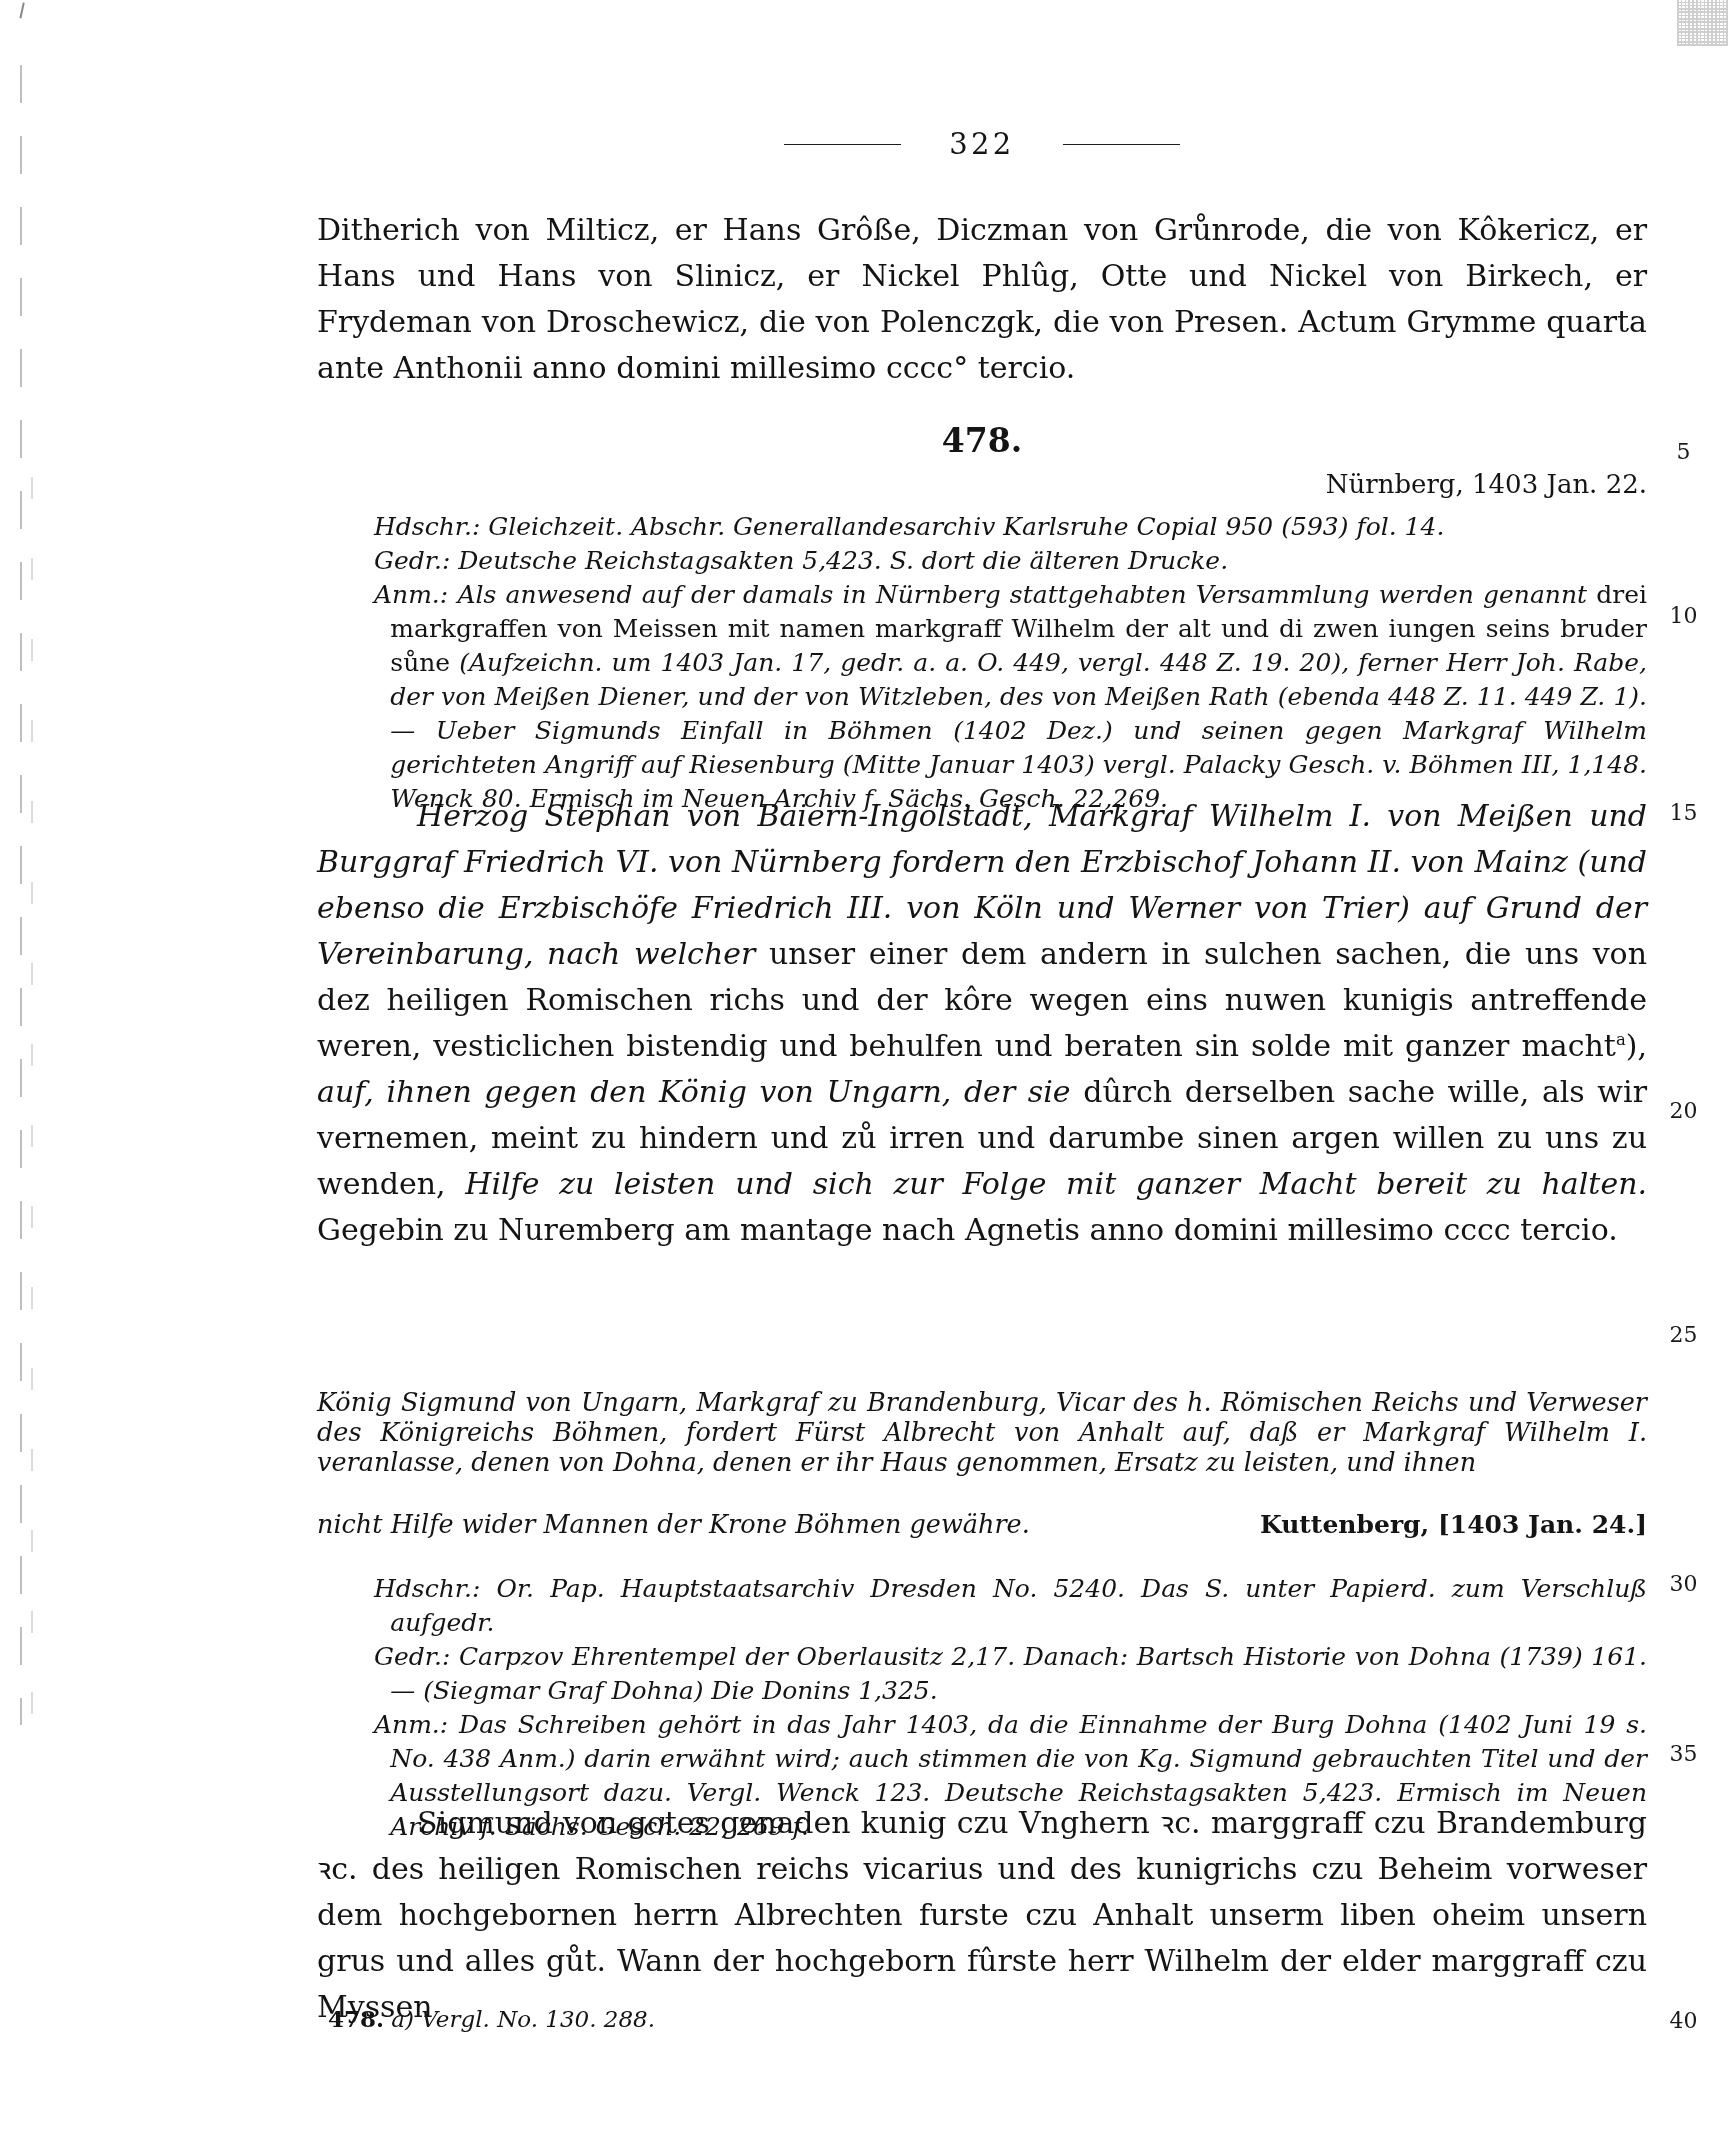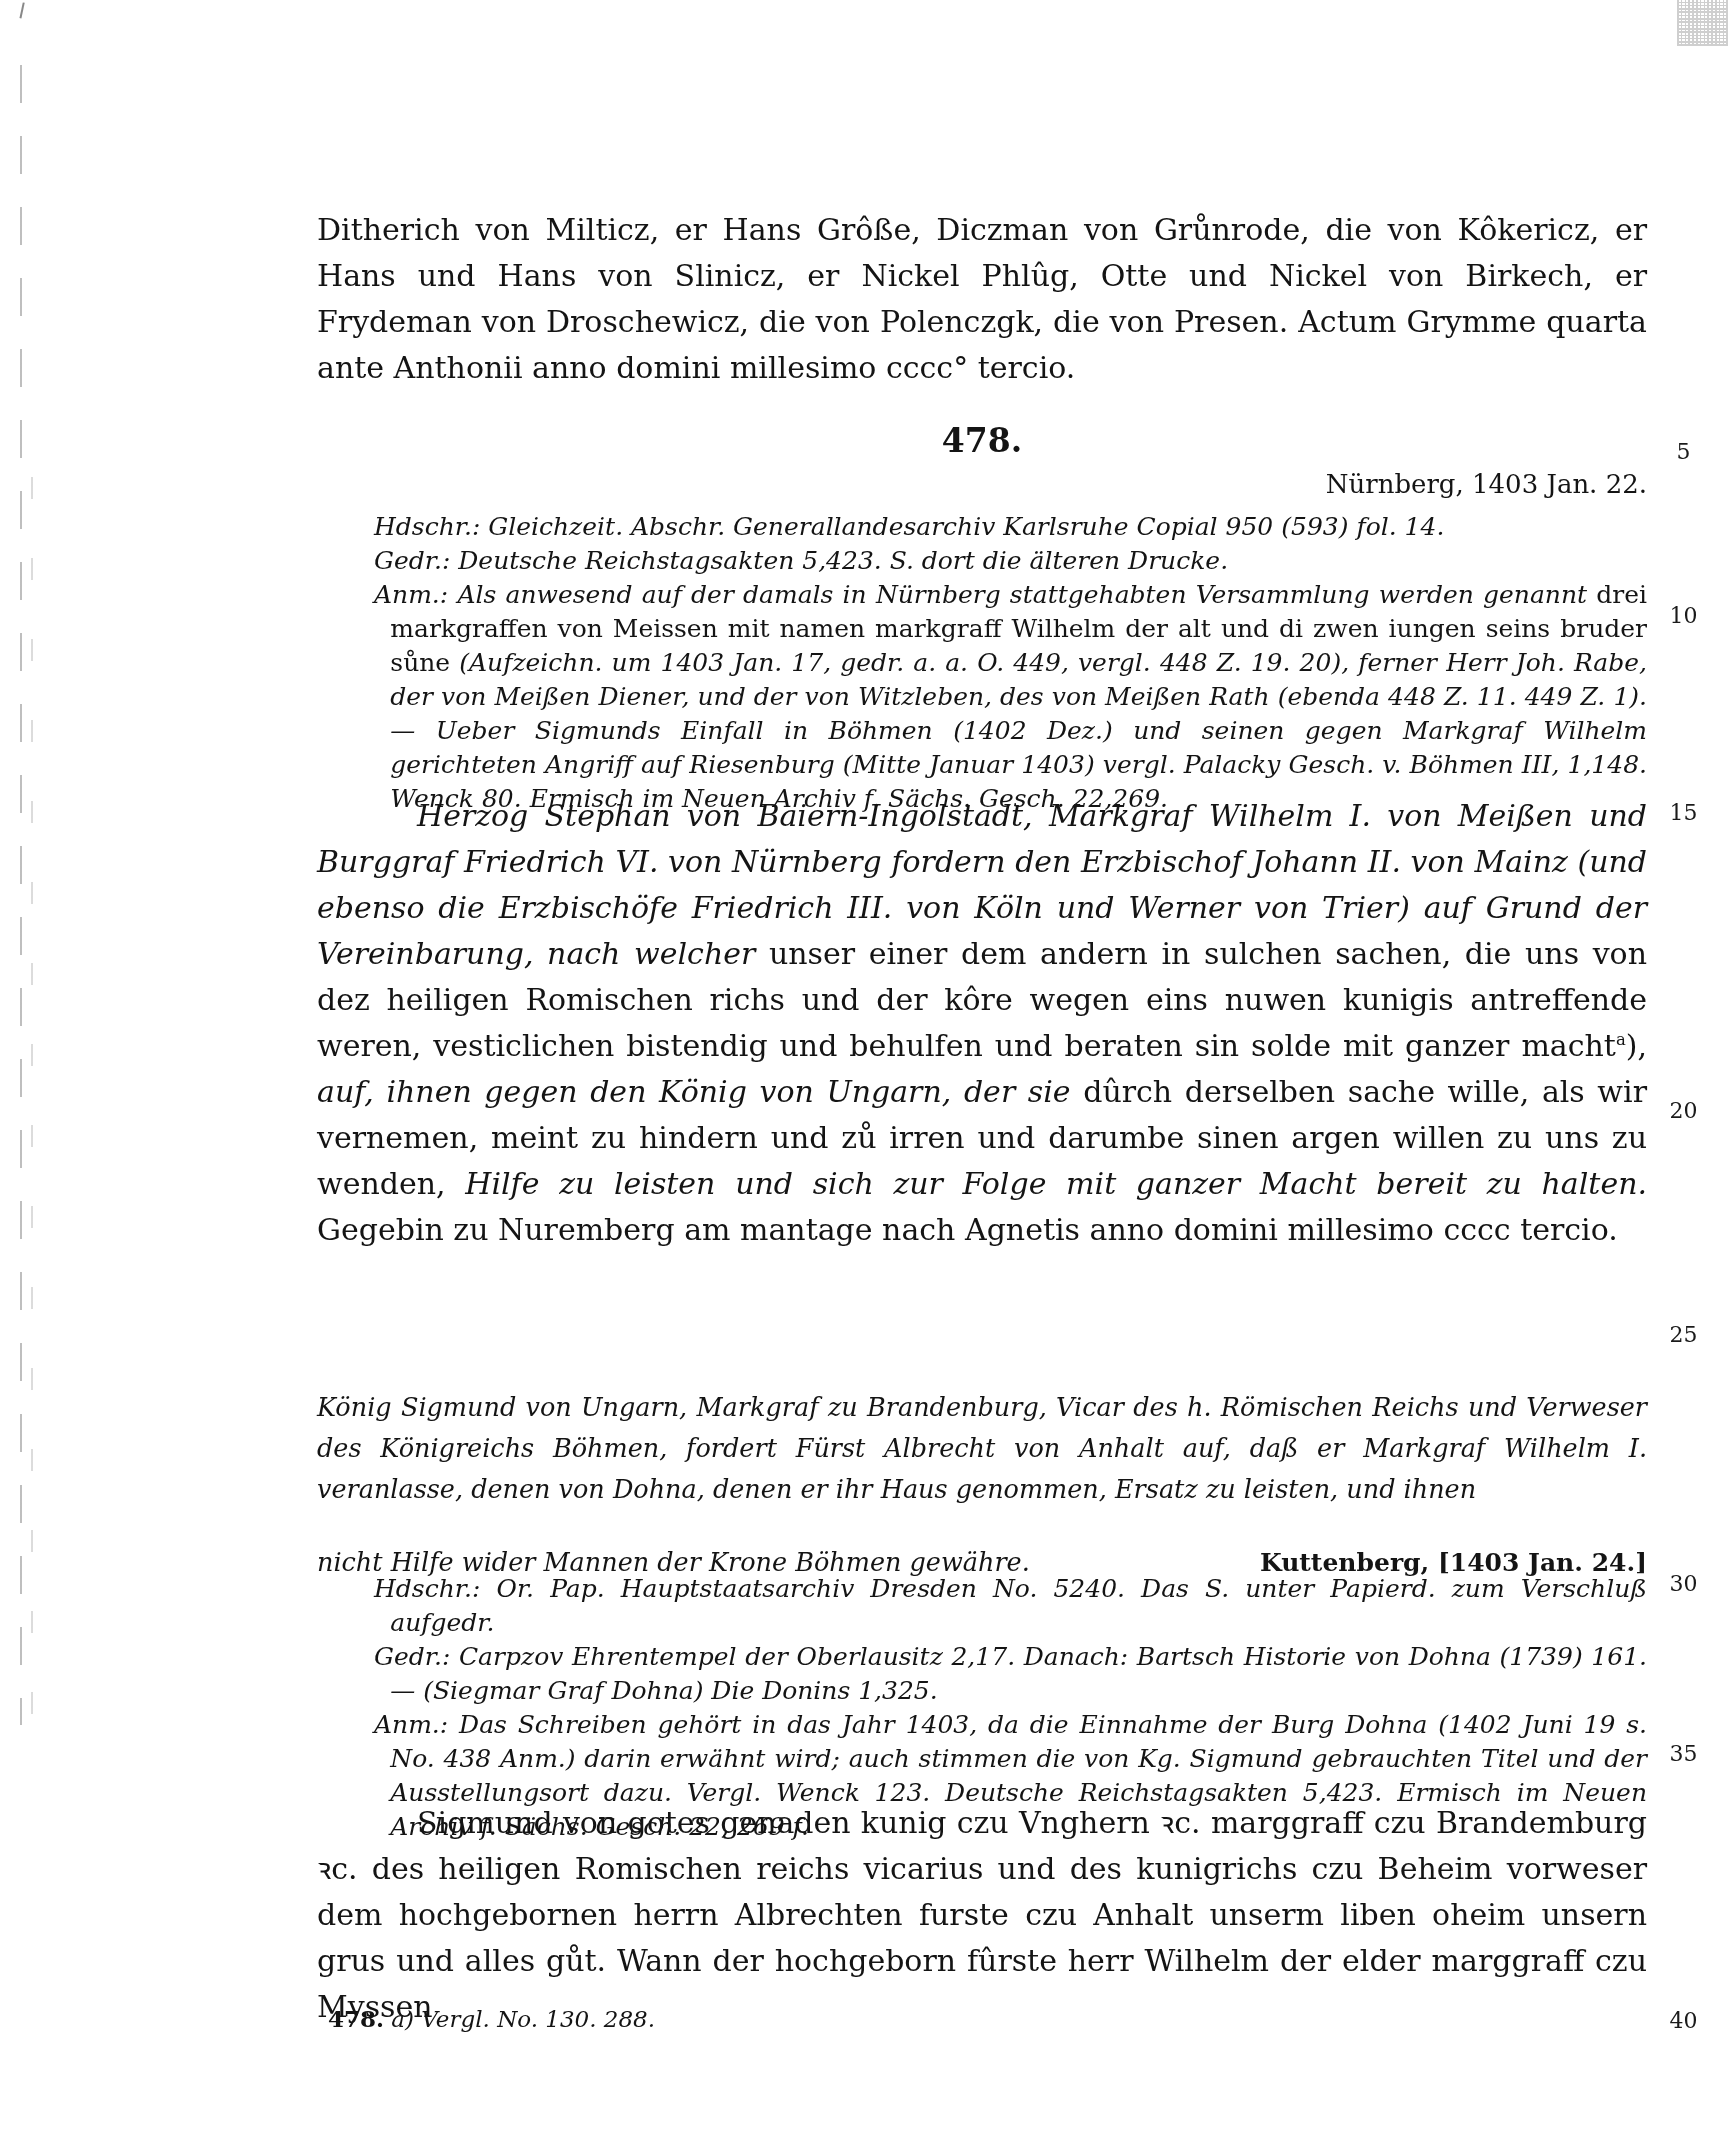--- a/index.html
+++ b/index.html
@@ -69,6 +69,11 @@
   <div class="lineno" style="top:1743px">35</div>
   <div class="lineno" style="top:2010px">40</div>
 
+  <header class="block pageno-row">
+    <span class="rule"></span>
+    <span class="pageno">322</span>
+    <span class="rule"></span>
+  </header>
 
   <div class="block bodytext" style="top:207px"><span class="seg-r">Ditherich von Milticz, er Hans Grôße, Diczman von Grůnrode, die von Kôkericz, er Hans und Hans von Slinicz, er Nickel Phlûg, Otte und Nickel von Birkech, er Frydeman von Droschewicz, die von Polenczgk, die von Presen.  Actum Grymme quarta ante Anthonii anno domini millesimo cccc° tercio.</span></div>
 

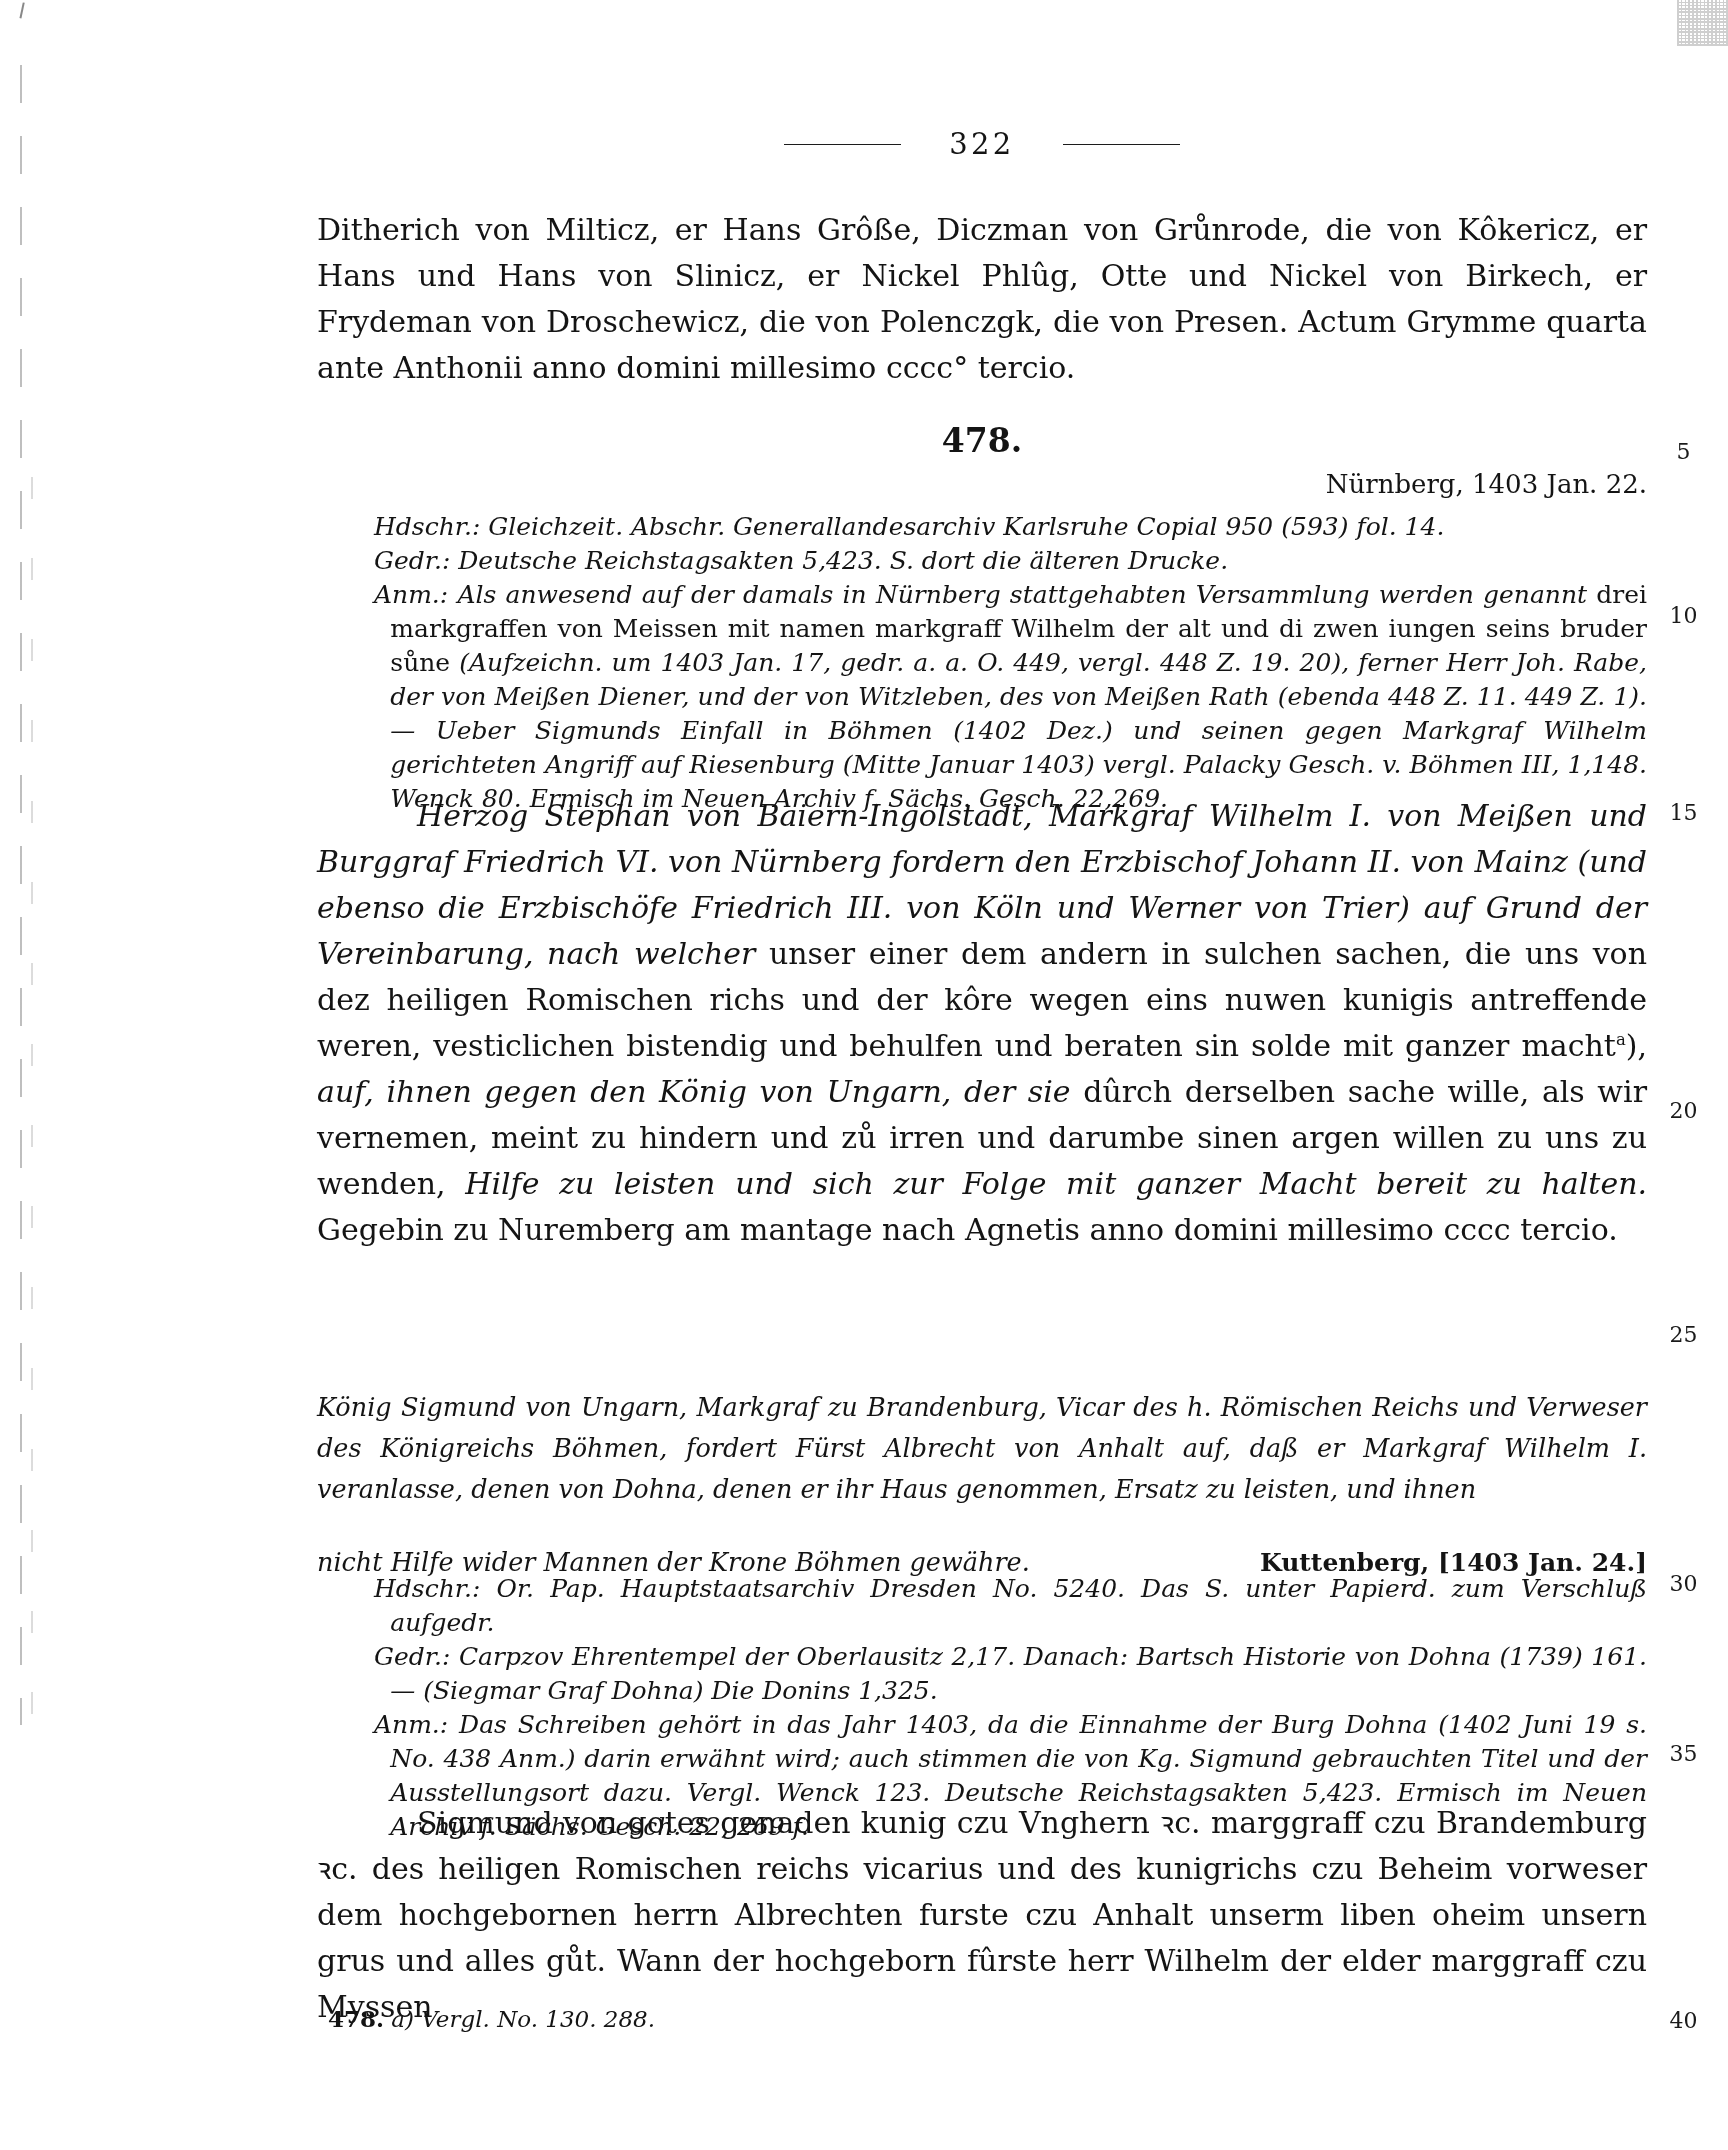--- a/index.html
+++ b/index.html
@@ -26,7 +26,7 @@
   .app-entry{padding-left:16.3px;text-indent:-16.3px;font-style:italic;}
   .app-label{font-style:italic;}
   
-  .regest479{font-size:25.5px;line-height:41px;text-align:justify;font-style:italic;}
+  .regest479{font-size:25.5px;line-height:30px;text-align:justify;font-style:italic;}
   .r479-last{display:flex;justify-content:space-between;align-items:baseline;margin-top:32px;}
   .place-date{font-style:normal;font-weight:700;font-size:25px;white-space:nowrap;}
   

